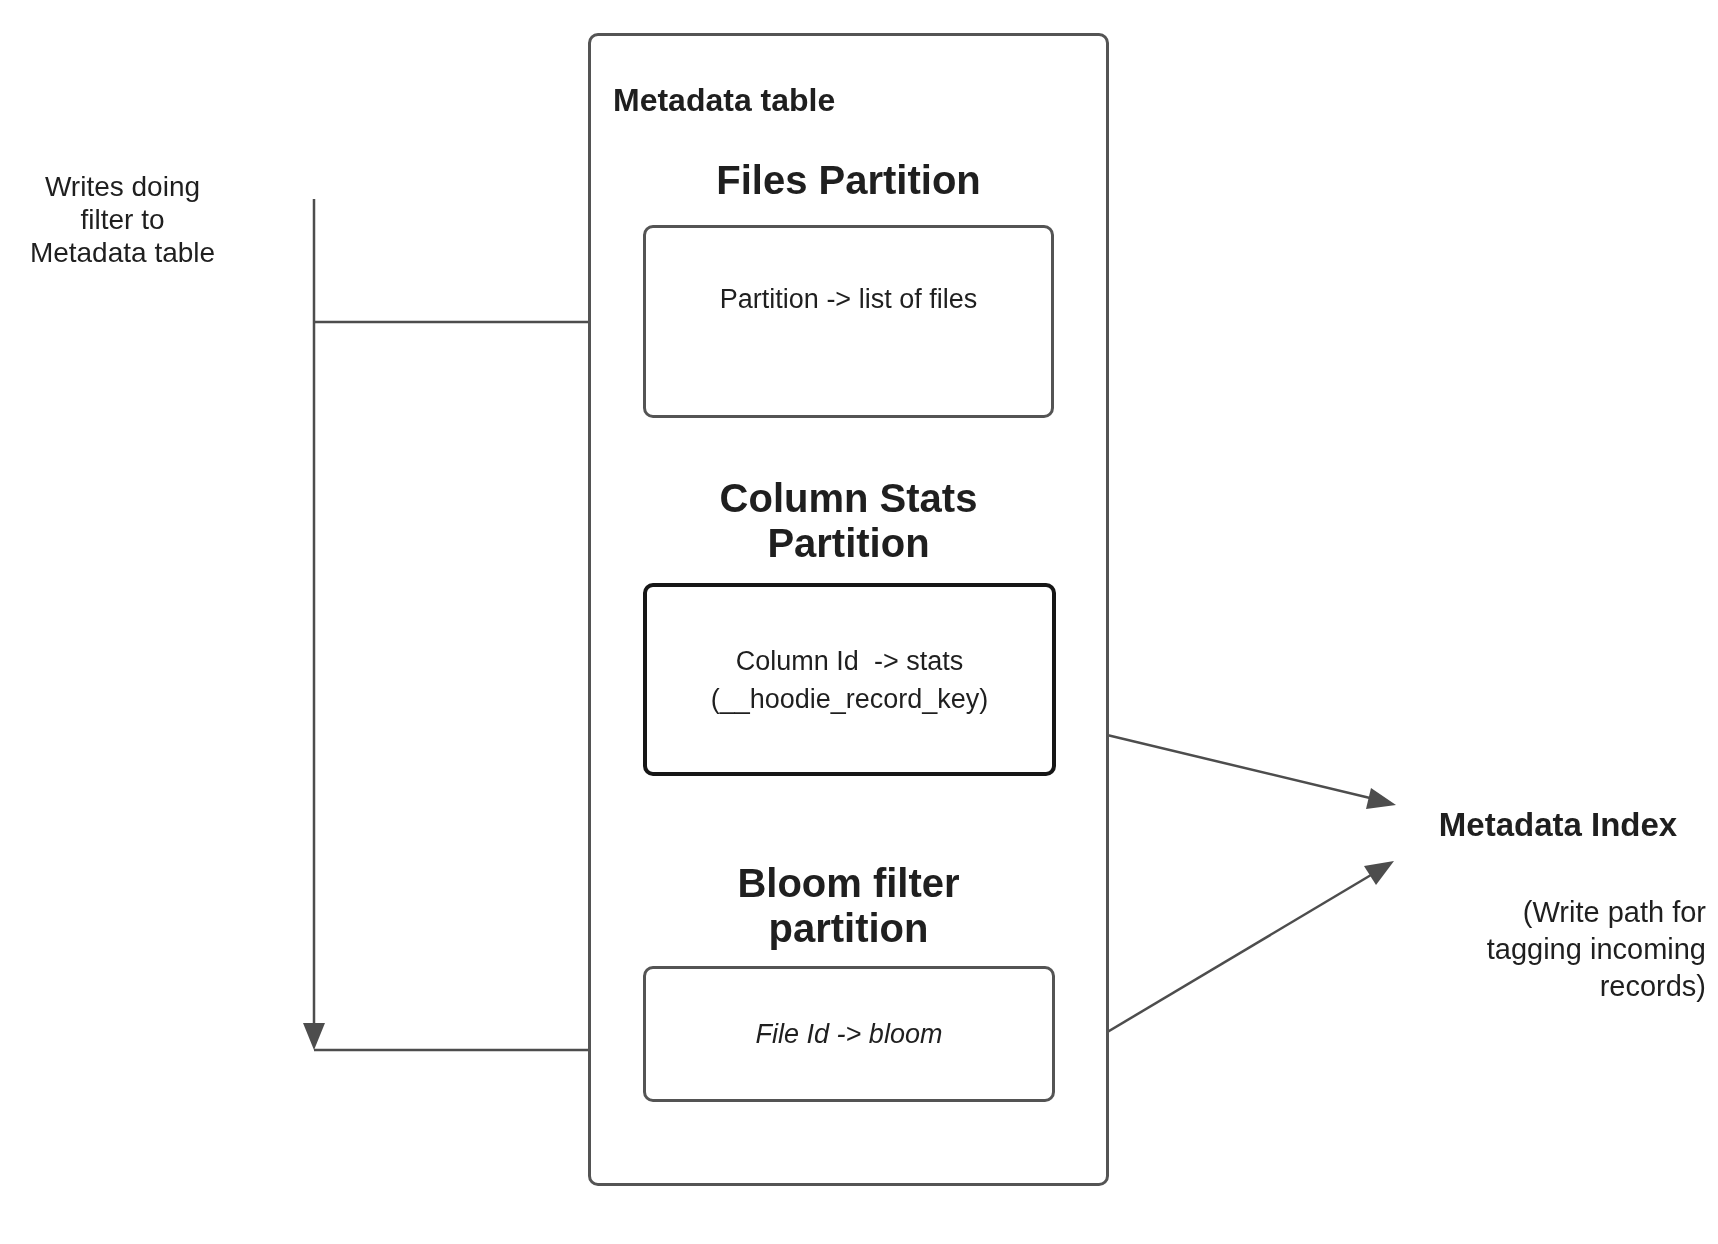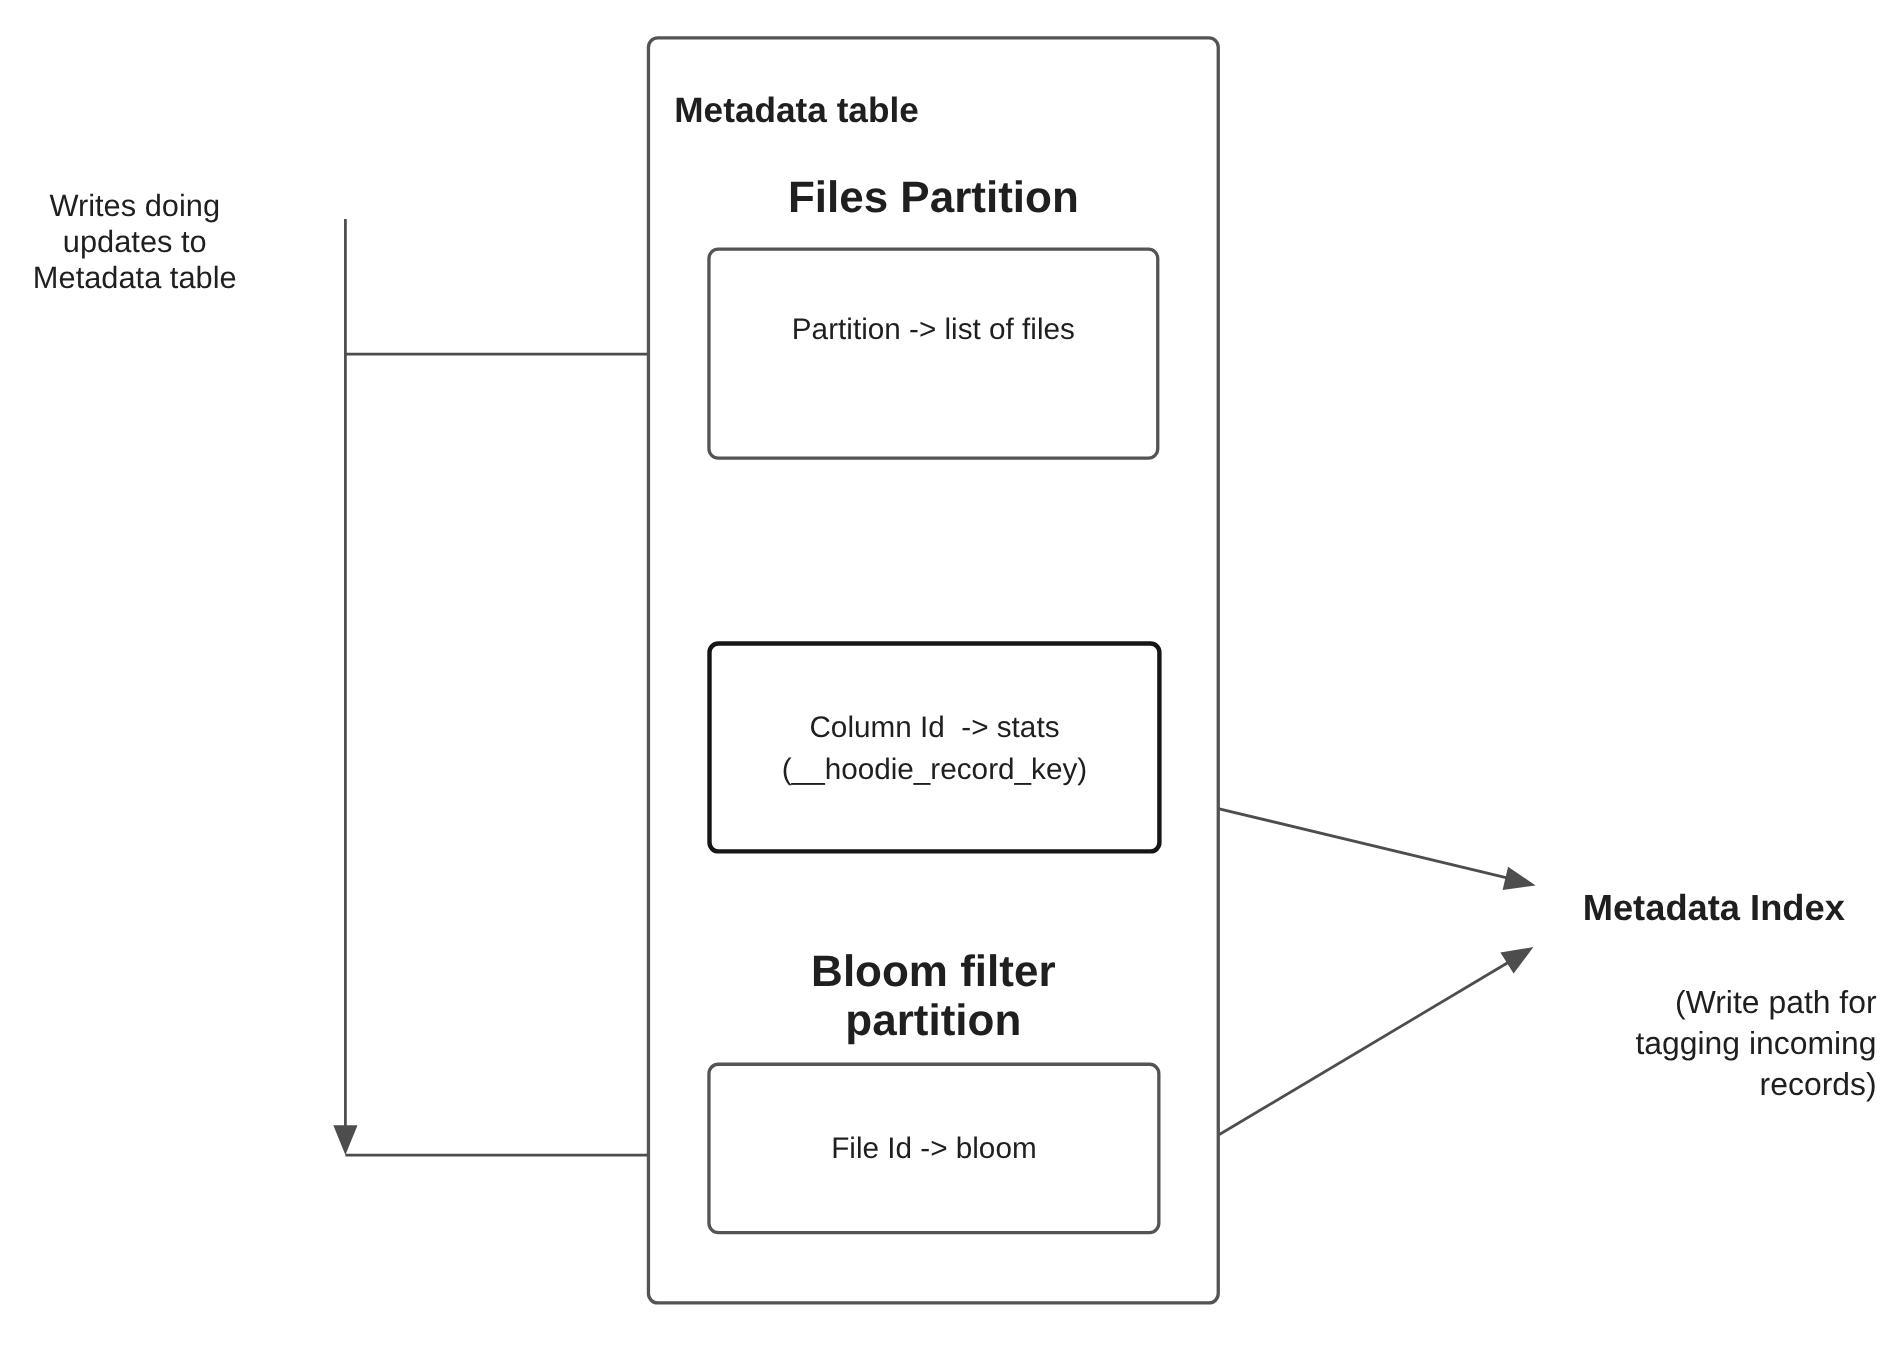--- a/index.html
+++ b/index.html
@@ -85,7 +85,7 @@
   </svg>
 
   <div class="abs note multiline">Writes doing
-updates to
+filter to
 Metadata table</div>
 
   <div class="abs outer-box"></div>

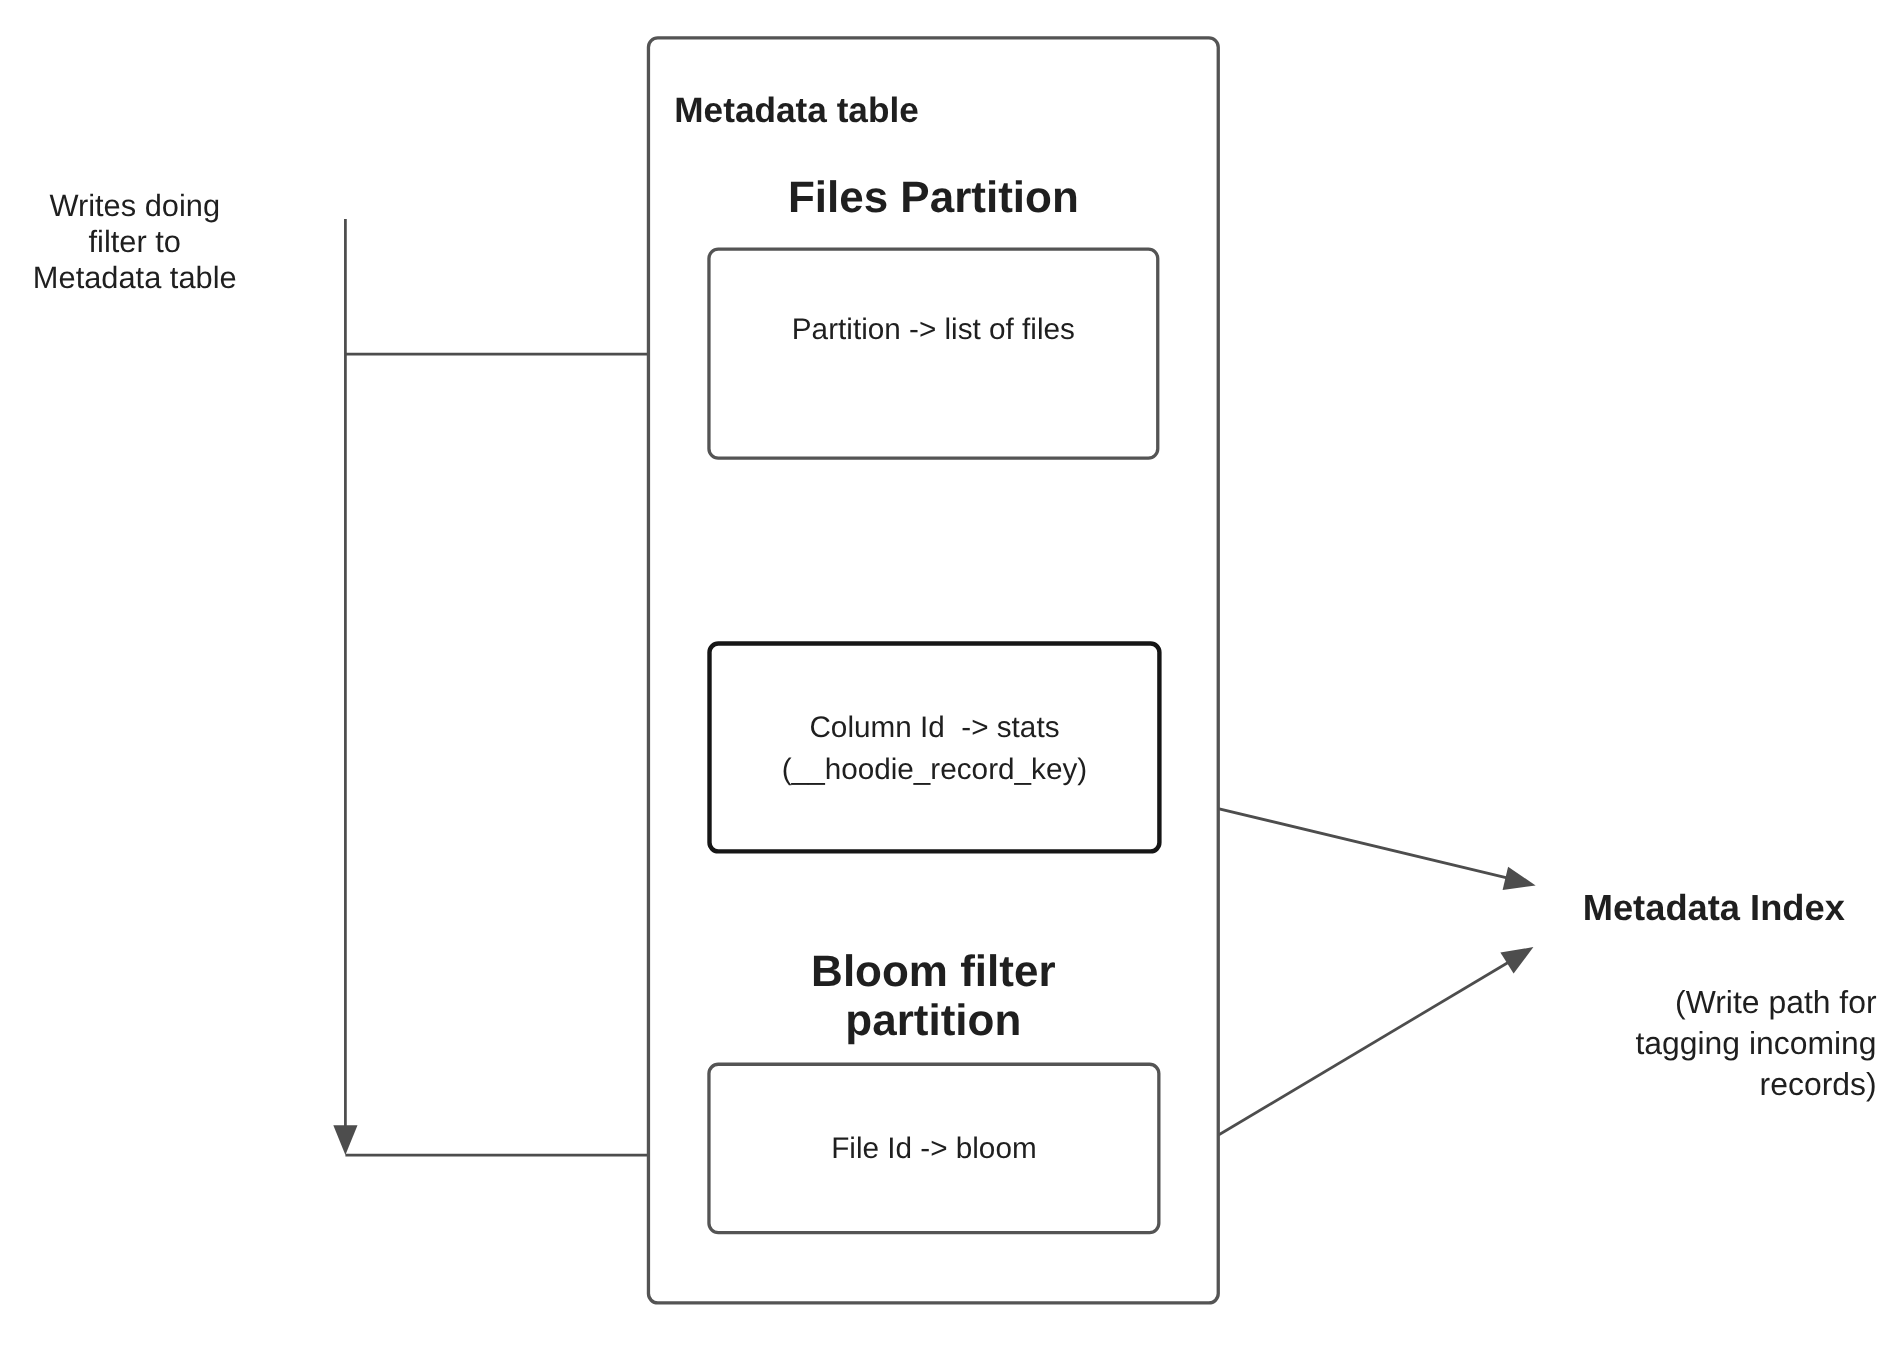--- a/index.html
+++ b/index.html
@@ -96,6 +96,8 @@
     <span class="multiline">Partition -&gt; list of files</span>
   </div>
 
+  <div class="abs section-heading h-stats multiline">Column Stats
+Partition</div>
   <div class="abs section-heading h-bloom multiline">Bloom filter
 partition</div>
 

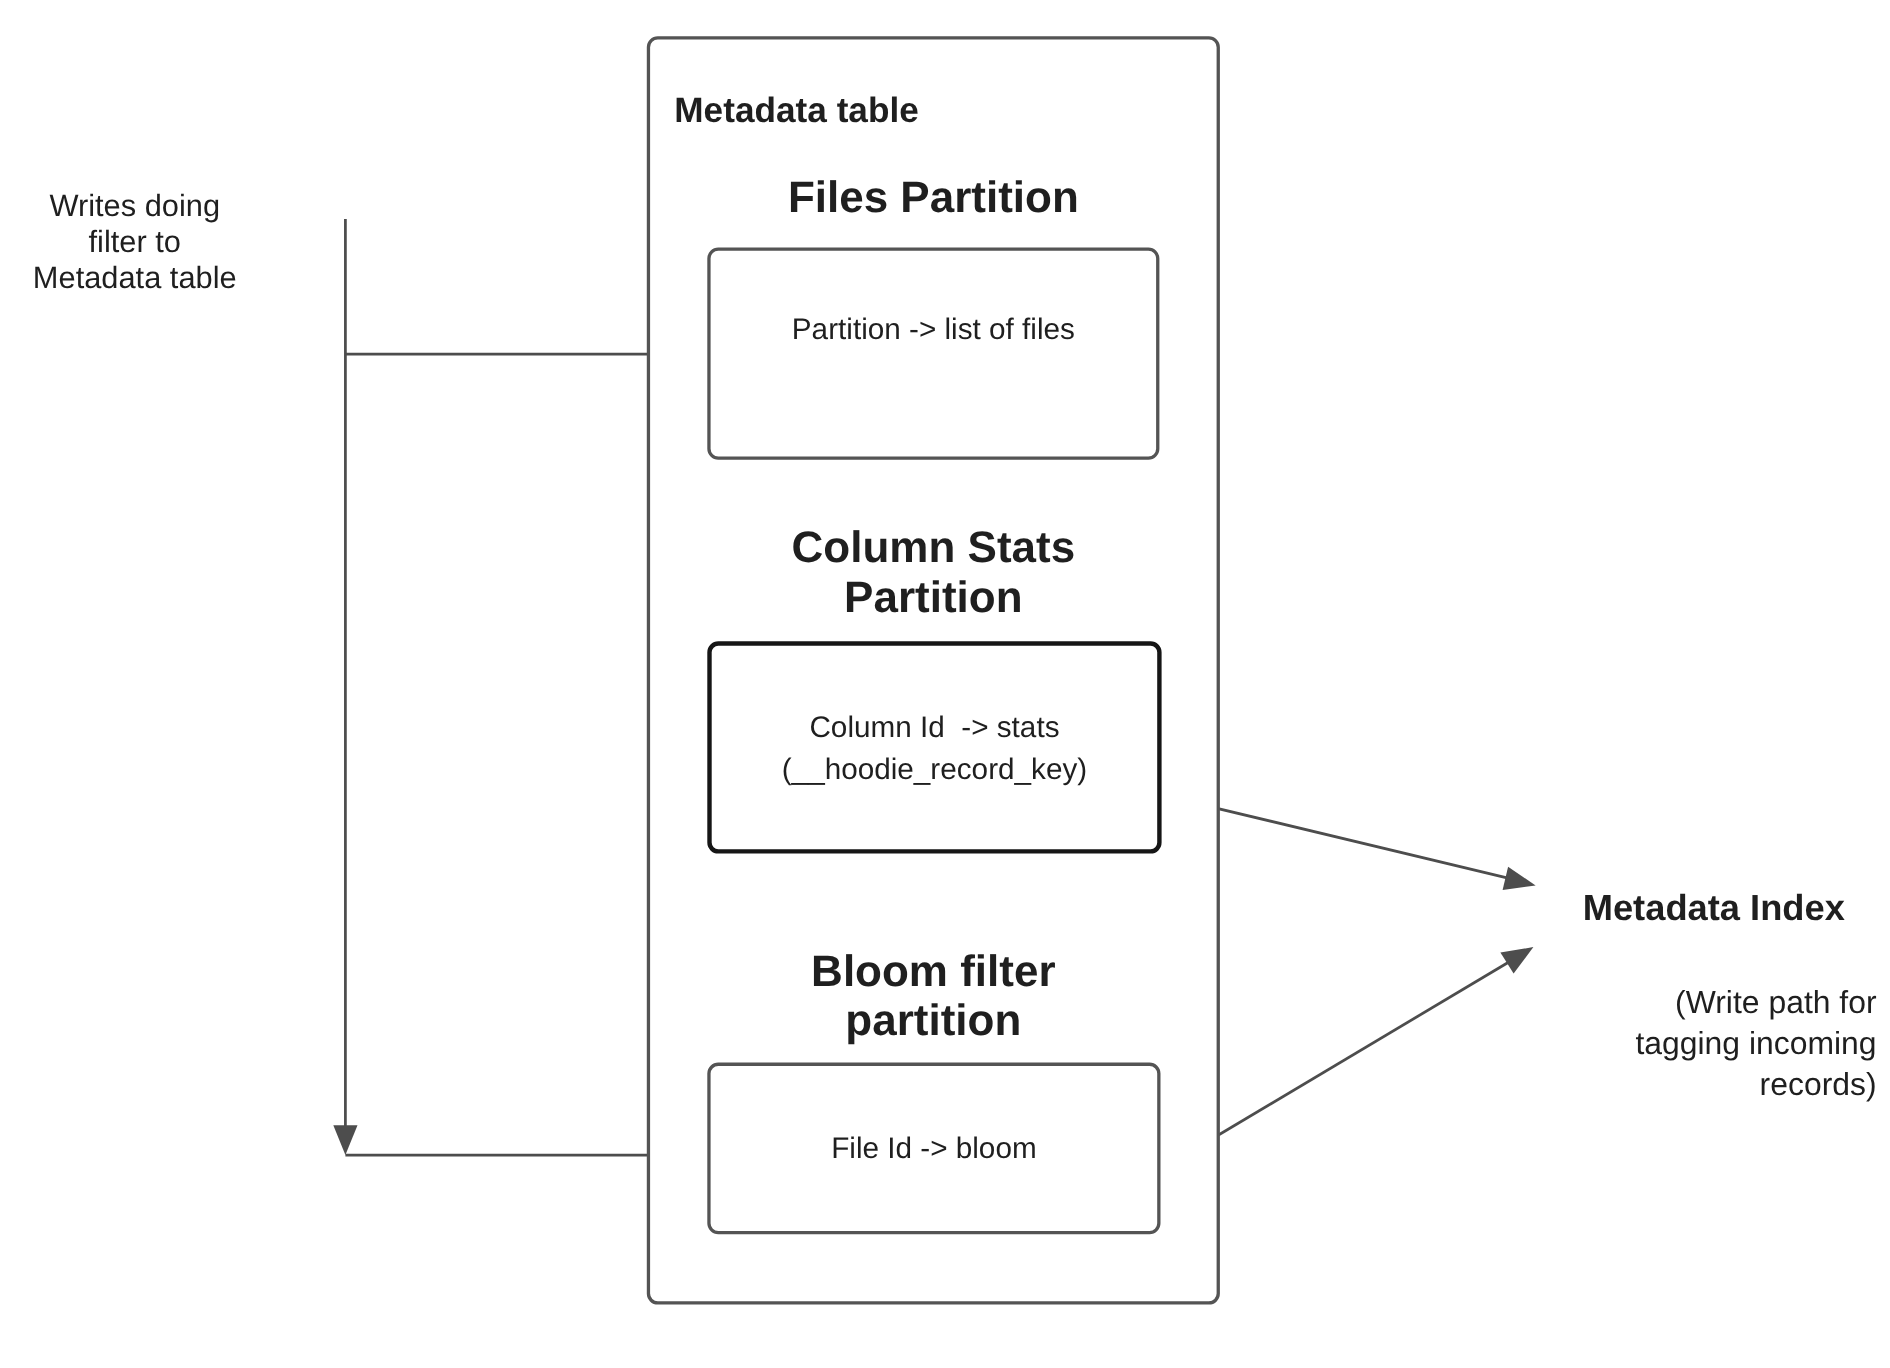--- a/index.html
+++ b/index.html
@@ -50,7 +50,7 @@
   .box-files { left: 643px; top: 225px; width: 411px; height: 193px; padding-bottom: 46px; }
   .box-stats { left: 643px; top: 583px; width: 413px; height: 193px;
                border: 4px solid var(--emphasis_border); }
-  .box-bloom { left: 643px; top: 966px; width: 412px; height: 156px; }
+  .box-bloom { left: 643px; top: 966px; width: 412px; height: 136px; font-style: italic; }
   .index-title {
     left: 1390px; top: 806px; width: 336px; text-align: center;
     font-size: 33px; font-weight: 700;

